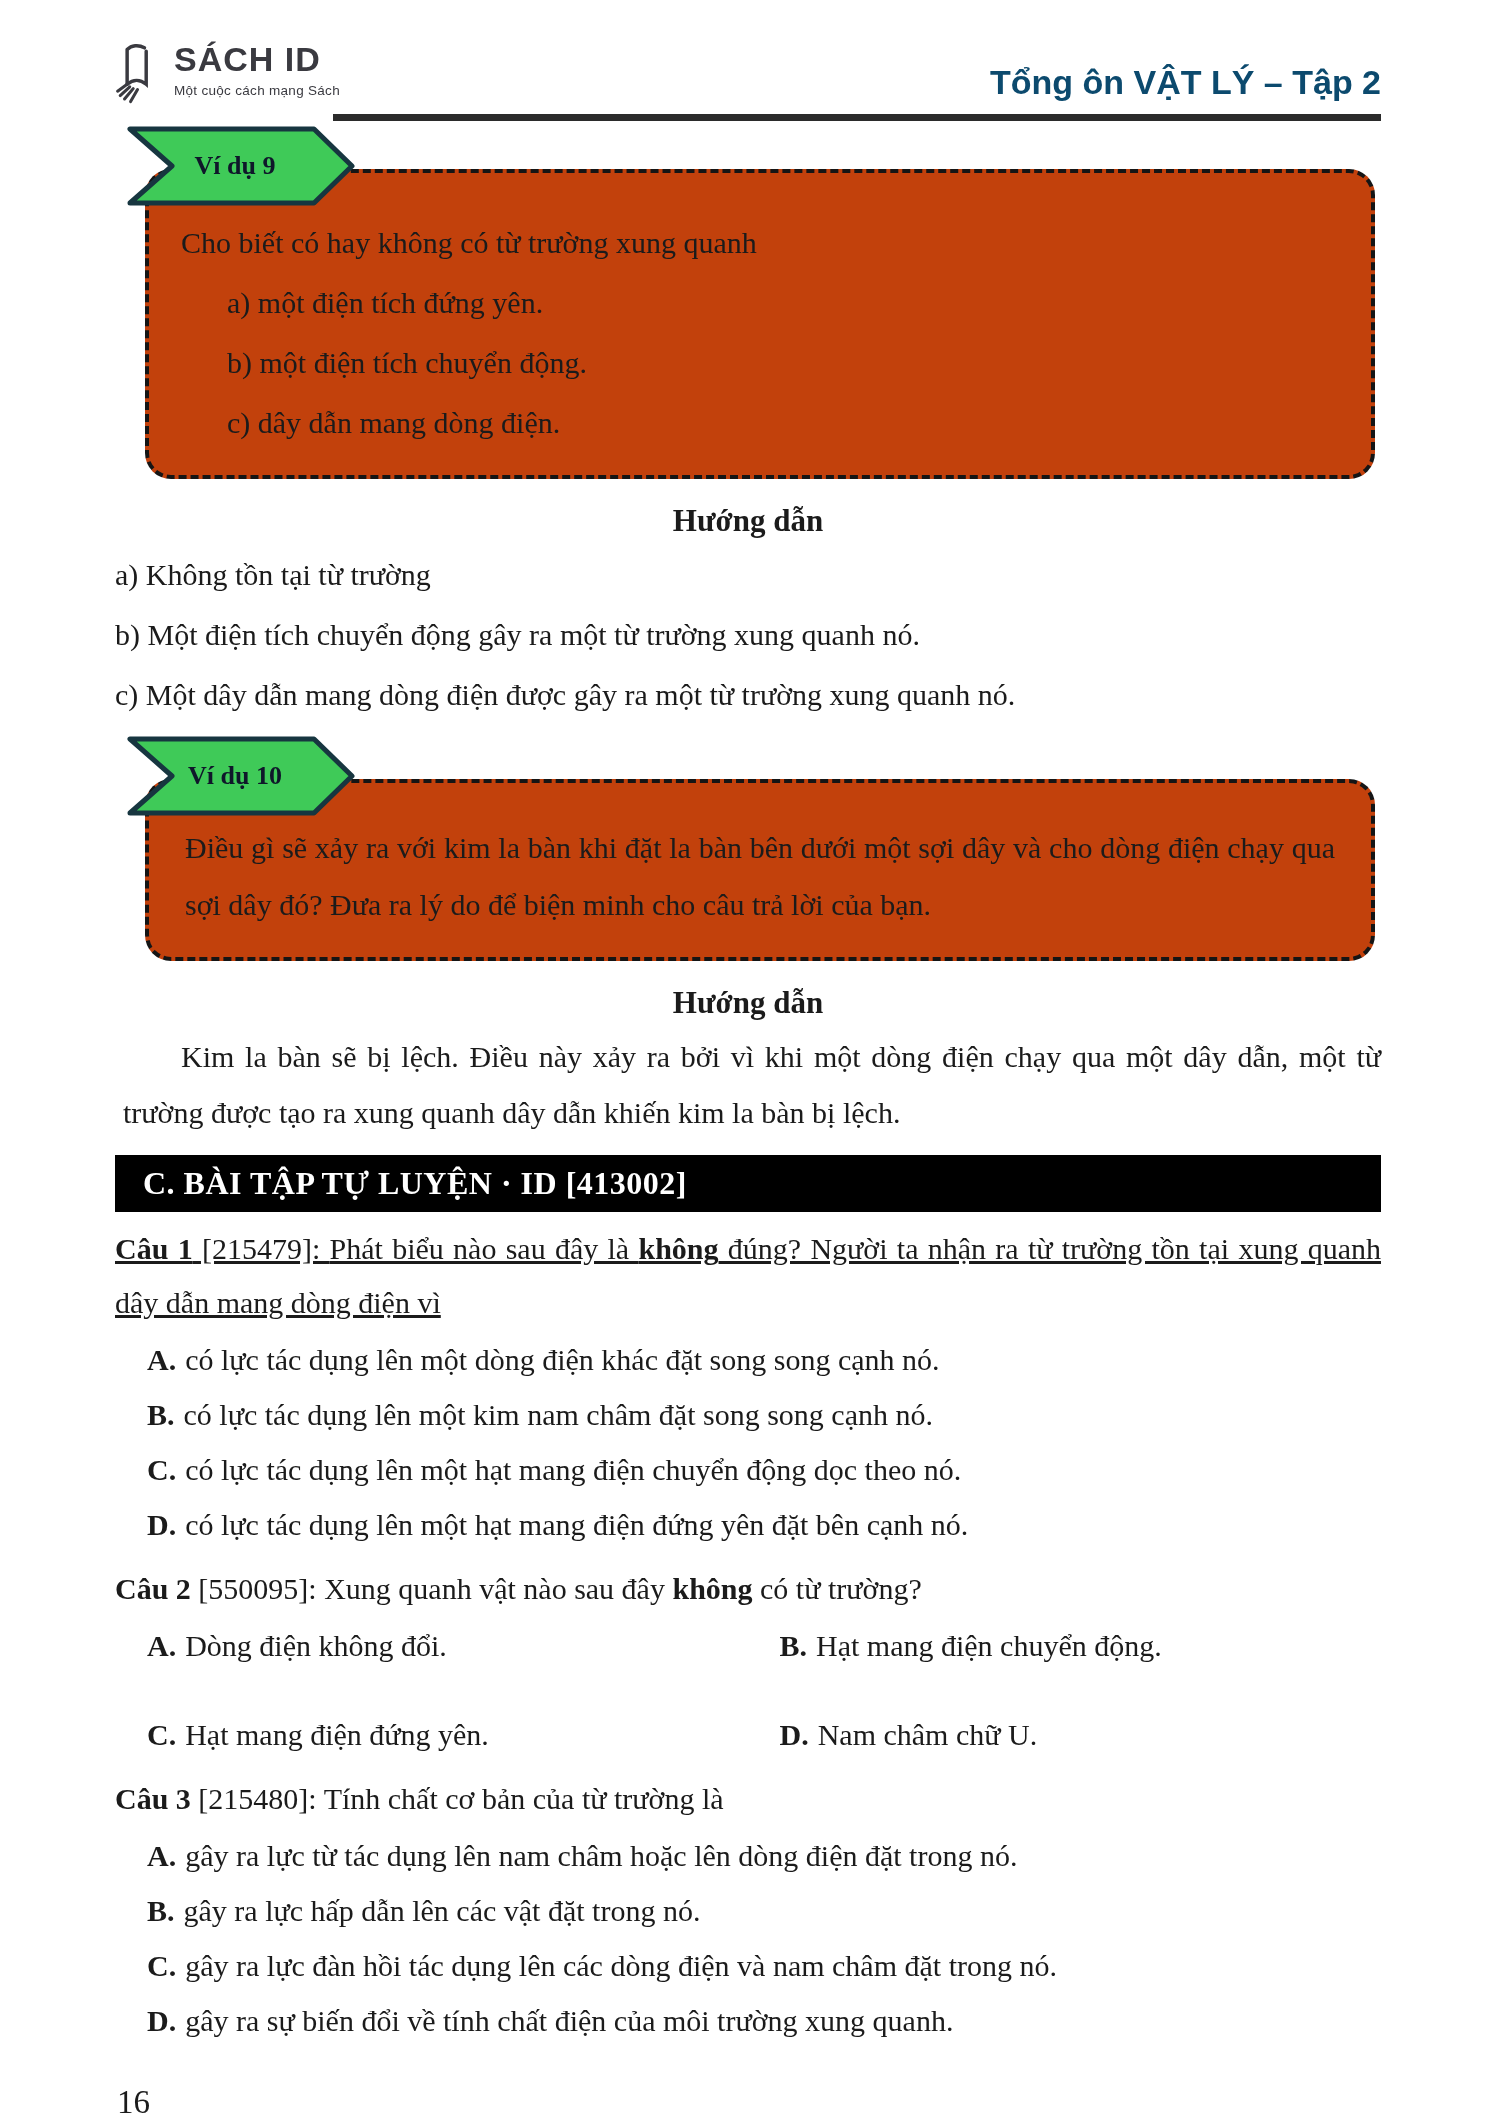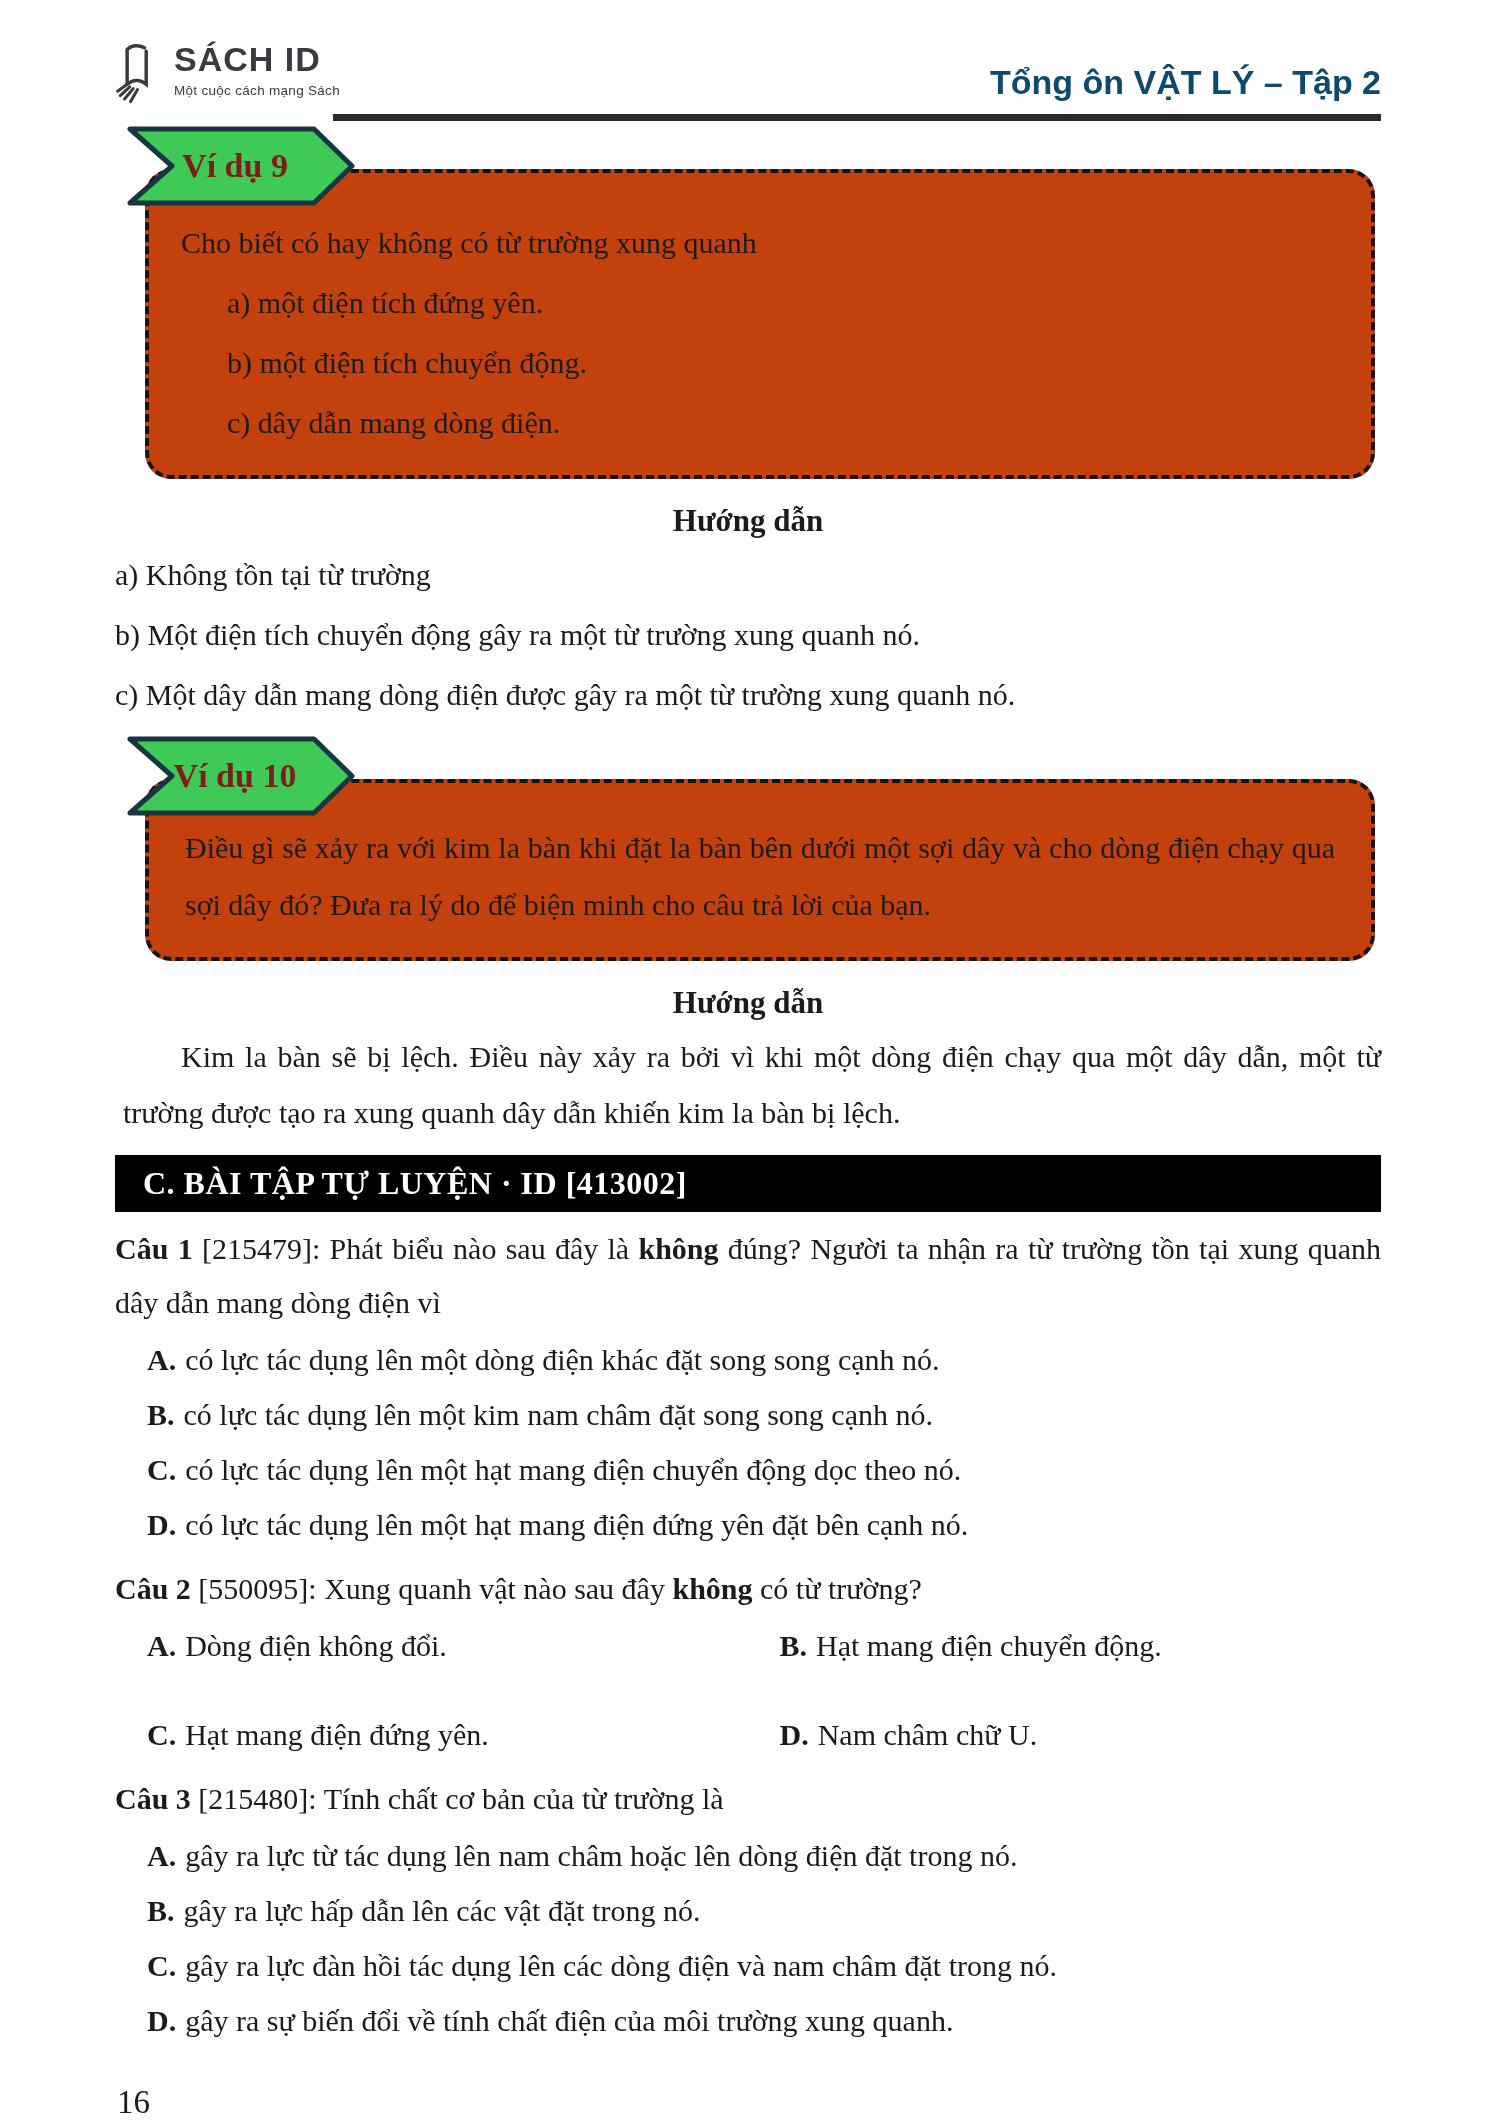--- a/index.html
+++ b/index.html
@@ -57,7 +57,7 @@
     position: absolute; left: 0; top: 0; right: 0; bottom: 0;
     display: flex; align-items: center; justify-content: center;
     padding-left: 30px; padding-right: 34px;
-    color: #7f1d1d; font-weight: bold; font-size: 34px;
+    color: #0f172a; font-weight: bold; font-size: 26px;
   }
   .box-intro { margin: 0; font-size: 30px; line-height: 60px; }
   .box-item  { margin: 0; padding-left: 46px; font-size: 30px; line-height: 60px; }

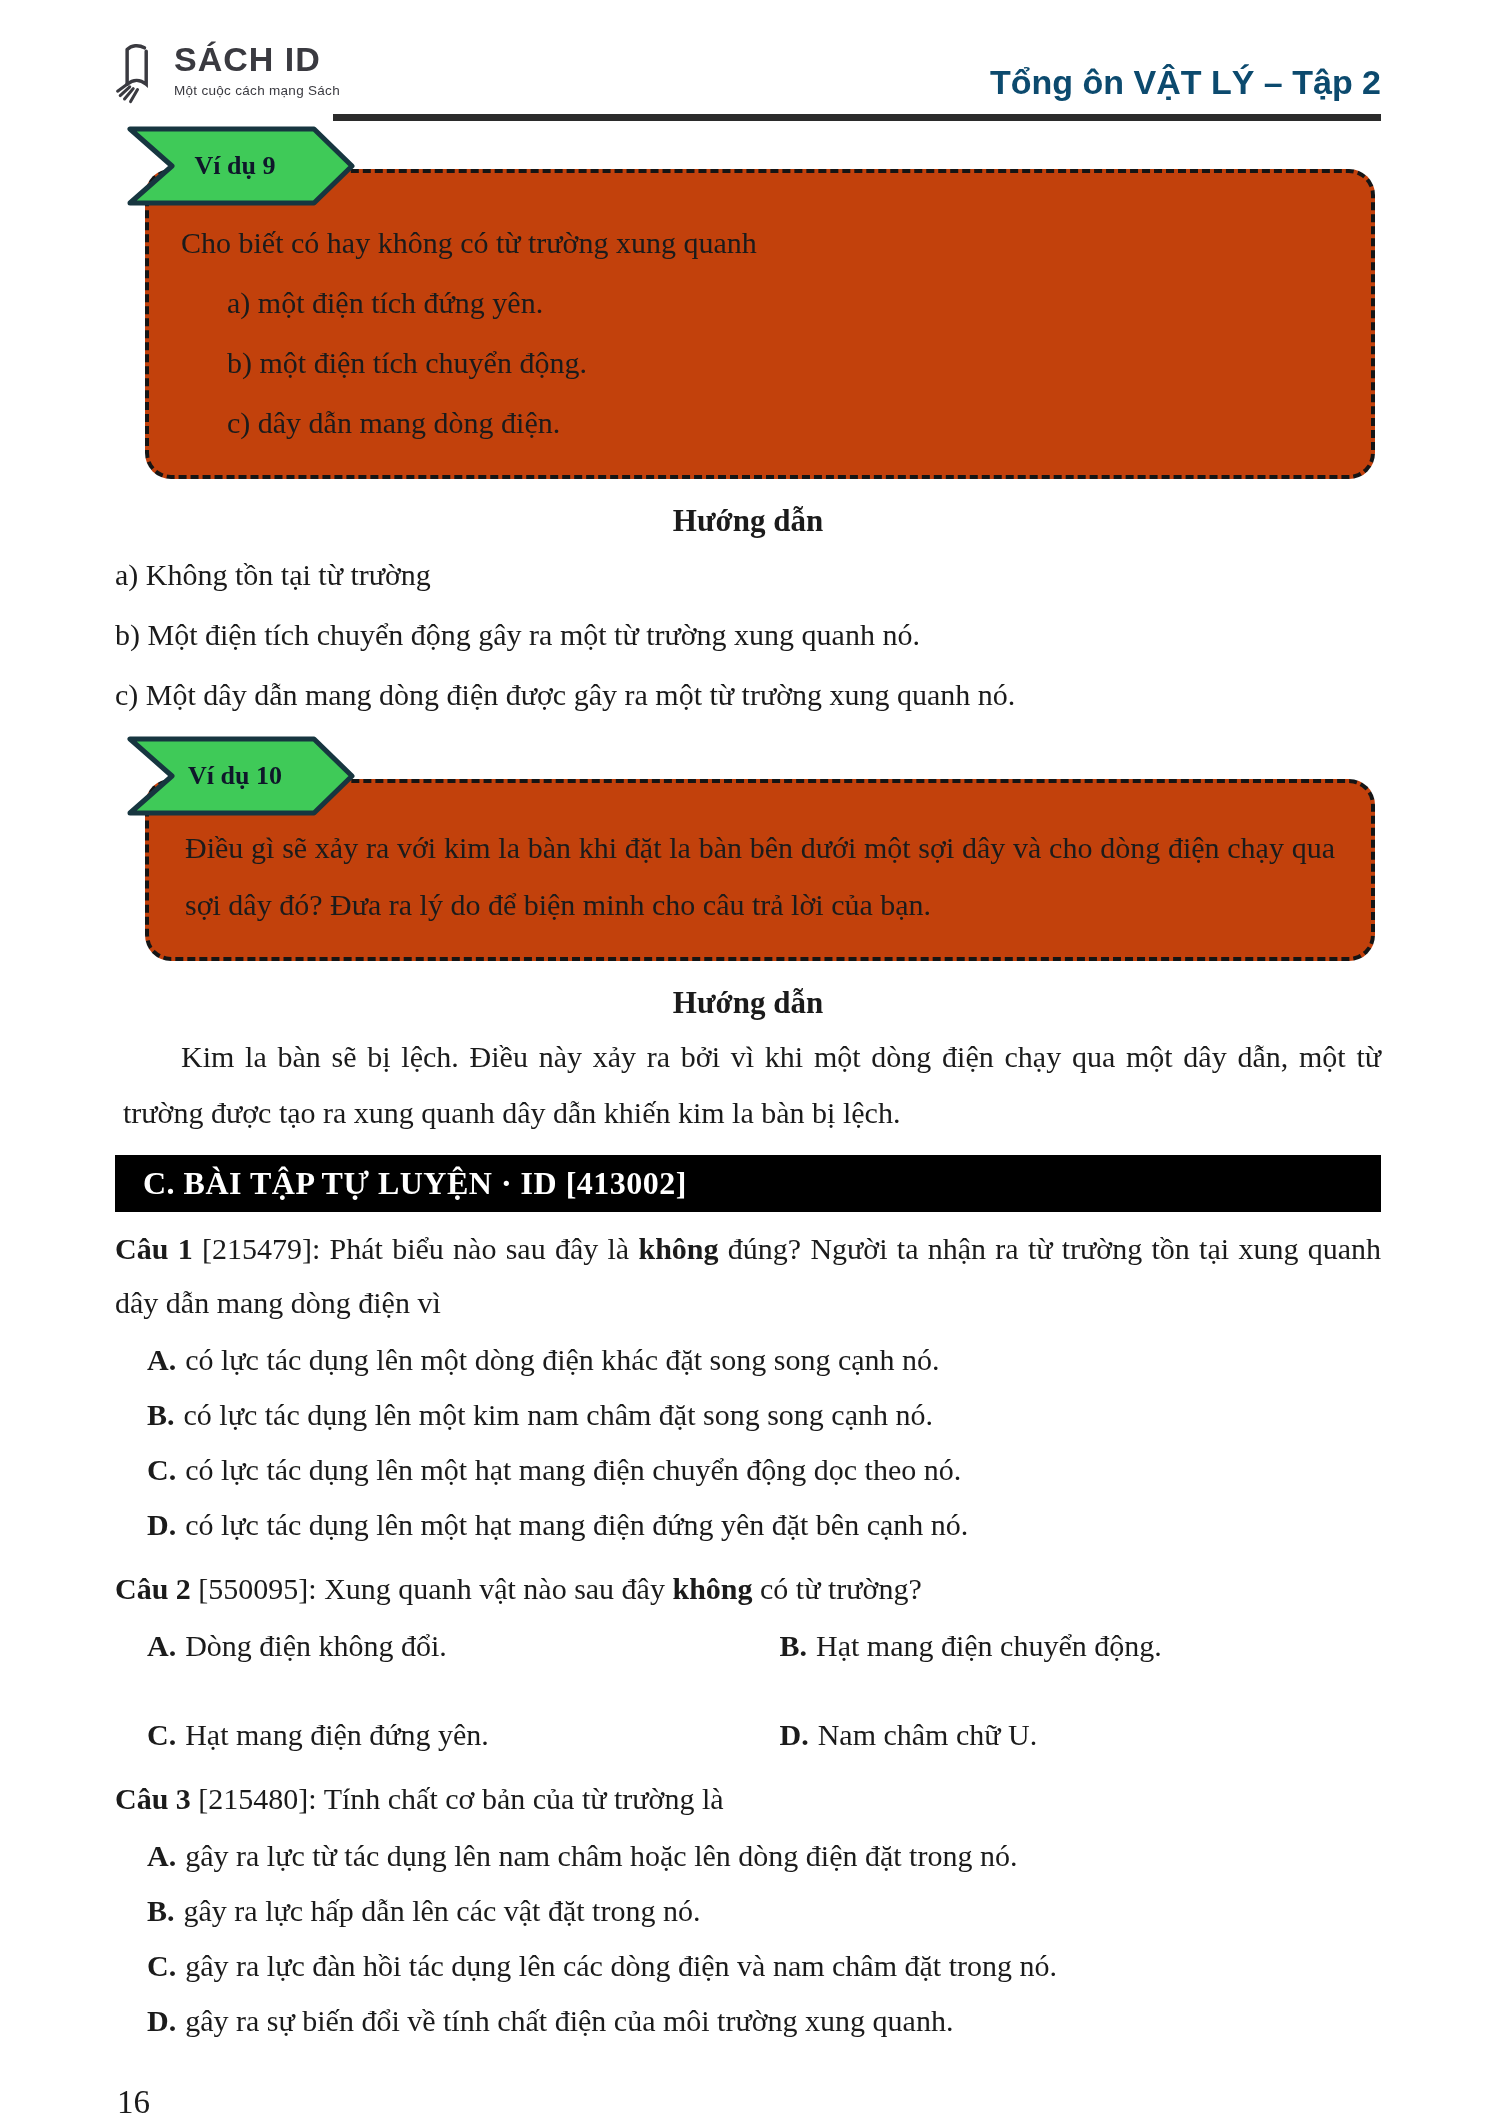--- a/index.html
+++ b/index.html
@@ -82,7 +82,7 @@
   
   .question { margin-top: 10px; }
   .q-header { margin: 0; font-size: 30px; line-height: 54px; }
-  .justify { text-align: justify; }
+  .justify { text-align: justify; text-decoration: underline; }
   .options { padding-left: 32px; margin-top: 2px; }
   .opt { margin: 0; font-size: 30px; line-height: 55px; }
   .opt-label { margin-right: 9px; }

